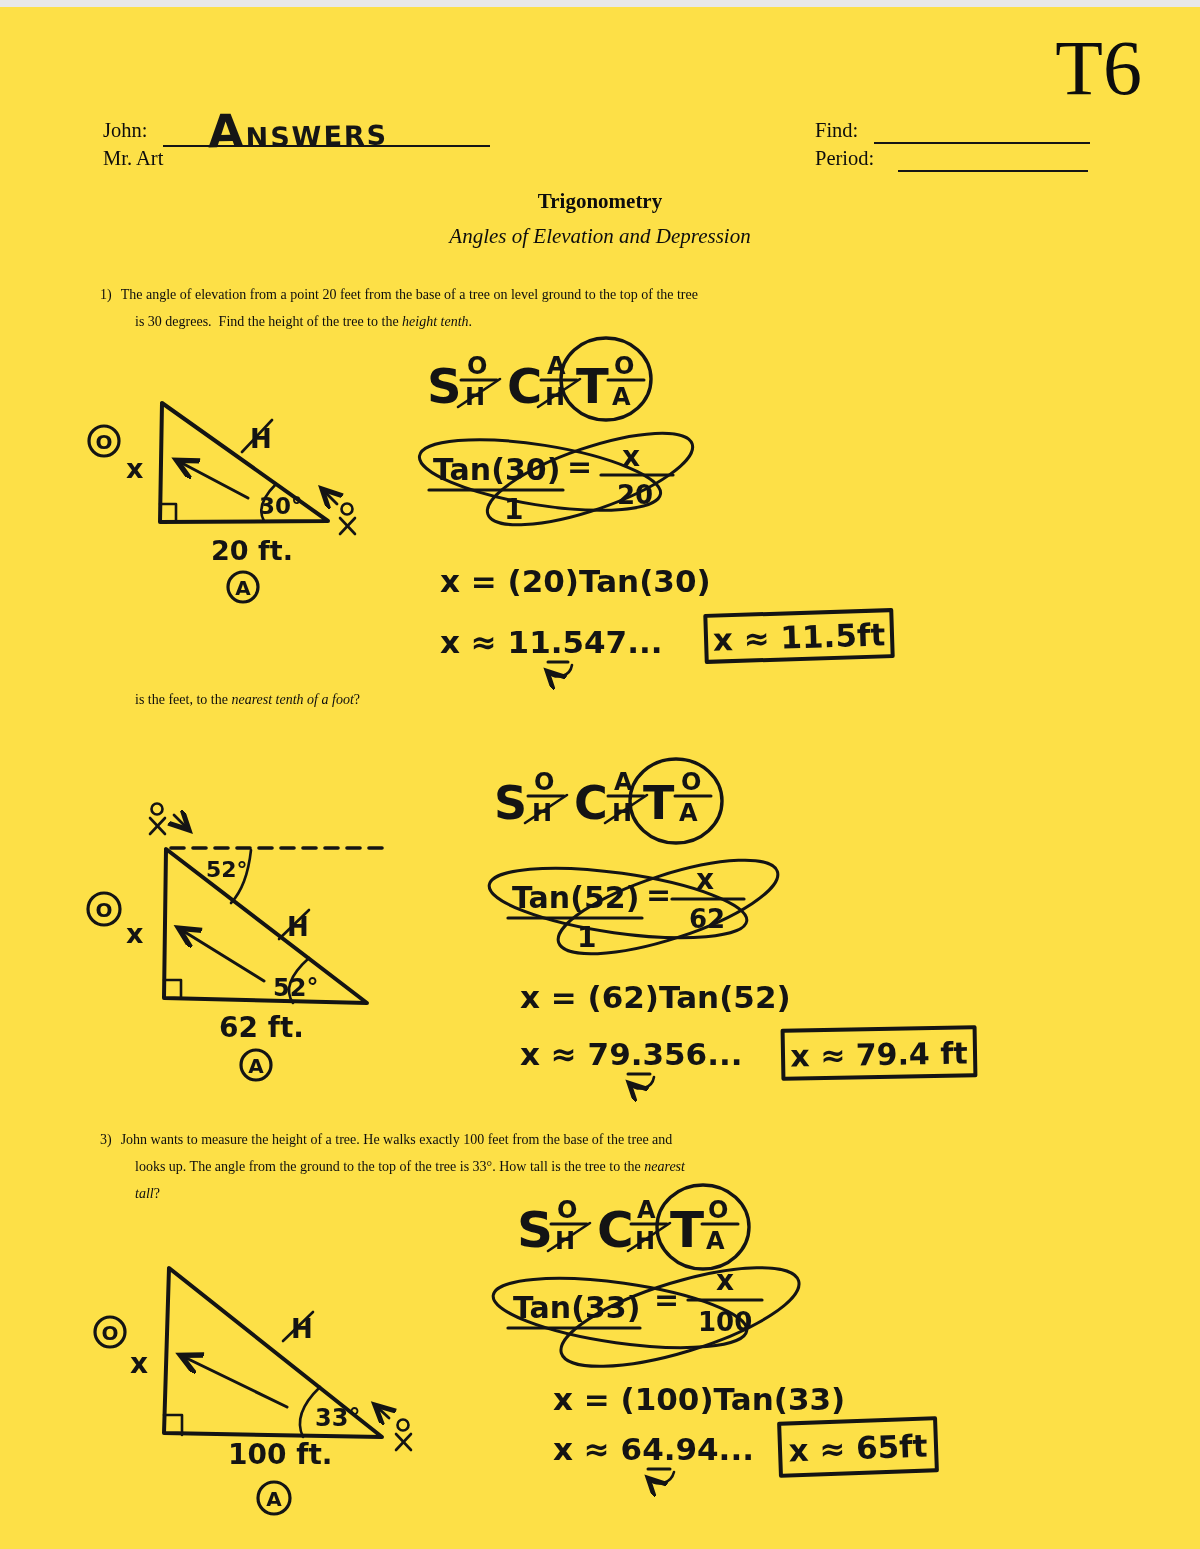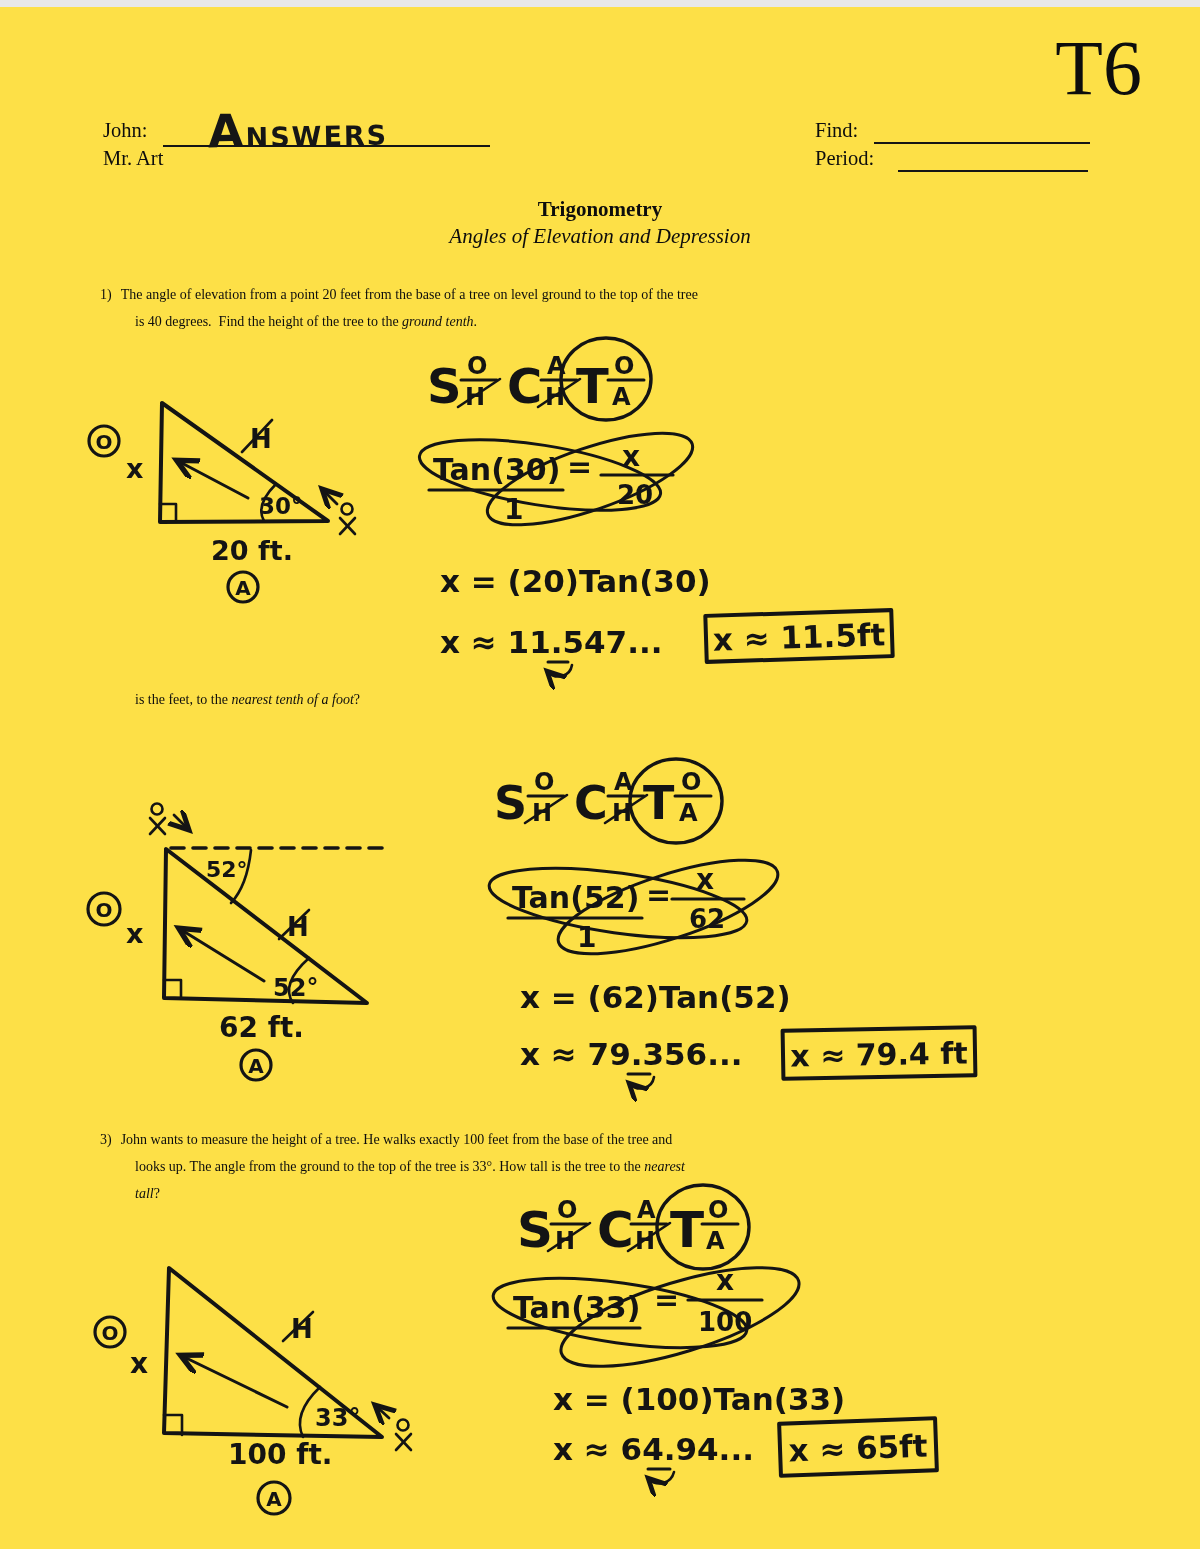--- a/index.html
+++ b/index.html
@@ -45,7 +45,7 @@
   <span class="abs printed" style="left:815px; top:140px;">Period:</span>
   <span class="blank" style="left:898px; top:163px; width:190px;"></span>
 
-  <div class="title-main" style="top:190px;">Trigonometry</div>
+  <div class="title-main" style="top:182px;">Trigonometry</div>
   <div class="title-sub" style="top:217px;">Angles of Elevation and Depression</div>
 
   <div class="prob" style="top:274px;">

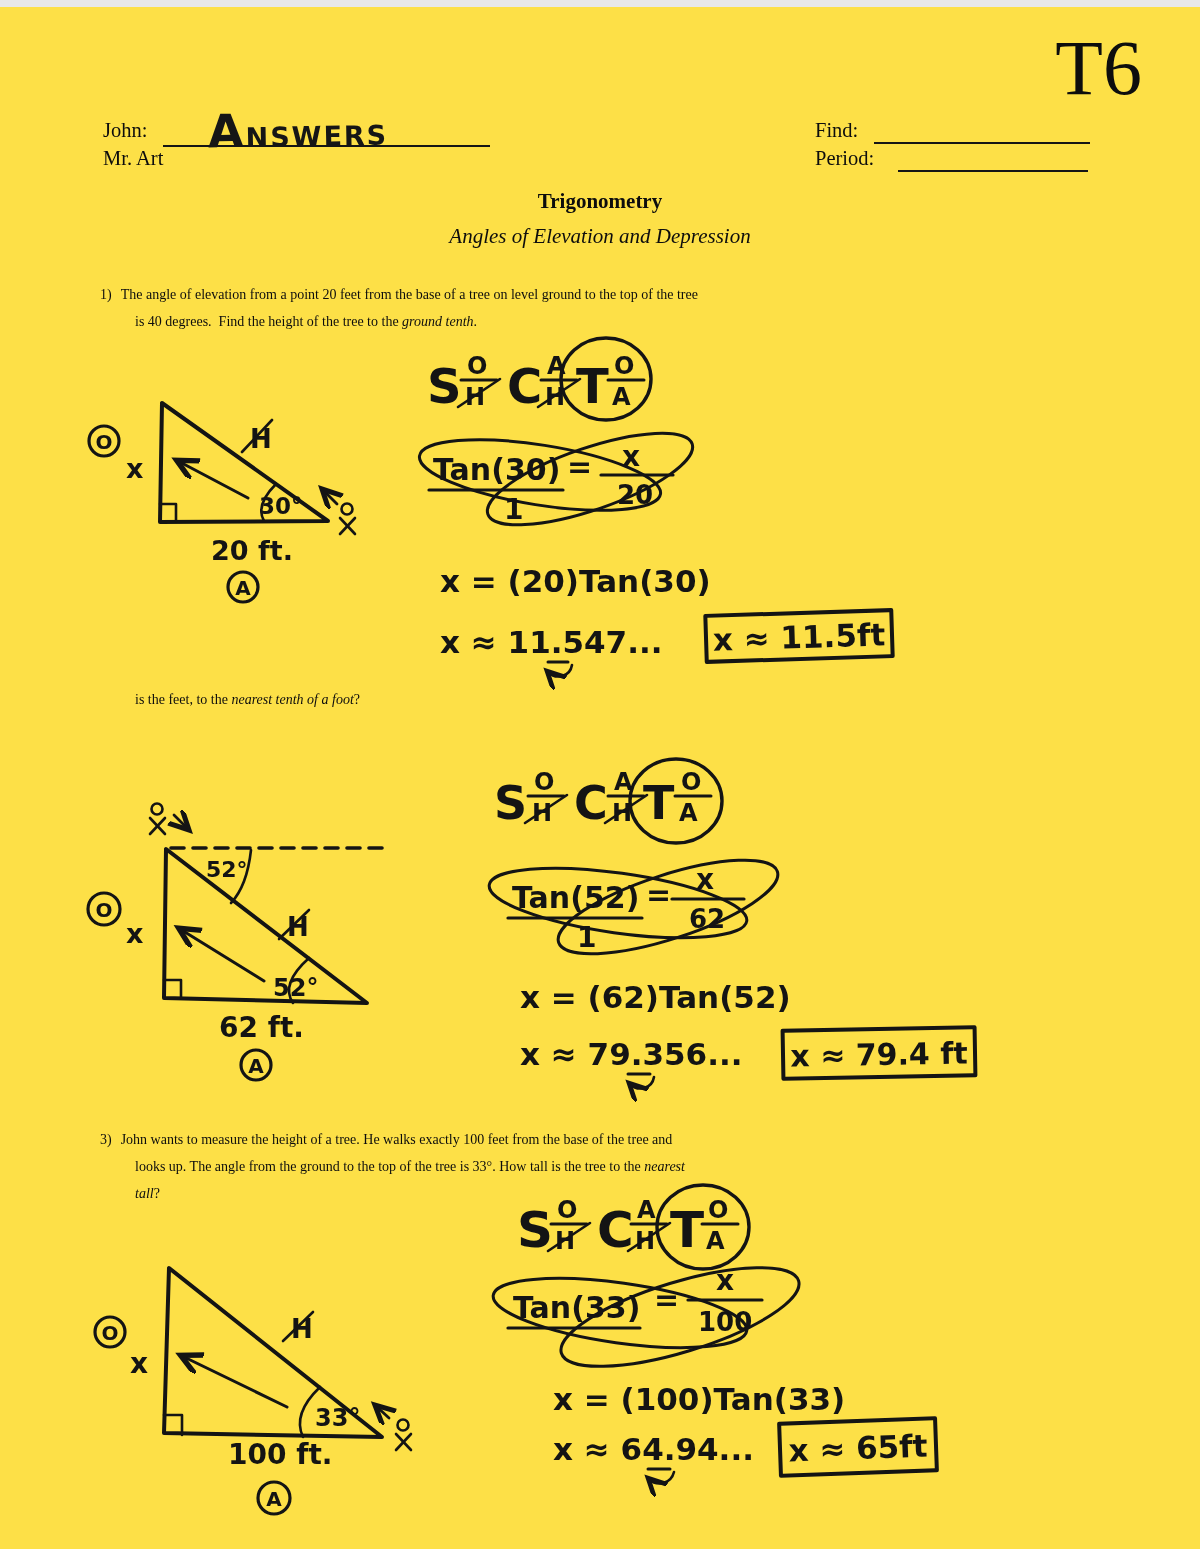--- a/index.html
+++ b/index.html
@@ -50,7 +50,7 @@
 
   <div class="prob" style="top:274px;">
     <div class="pline"><span class="pnum">1)</span><span>The angle of elevation from a point 20 feet from the base of a tree on level ground to the top of the tree</span></div>
-    <div class="pline ind"><span>is 40 degrees.  Find the height of the tree to the </span><span class="it">ground tenth</span><span>.</span></div>
+    <div class="pline ind"><span>is 30 degrees.  Find the height of the tree to the </span><span class="it">ground tenth</span><span>.</span></div>
   </div>
 
   <svg class="ink" style="left:80px; top:330px;" width="840" height="345" viewBox="80 330 840 345">

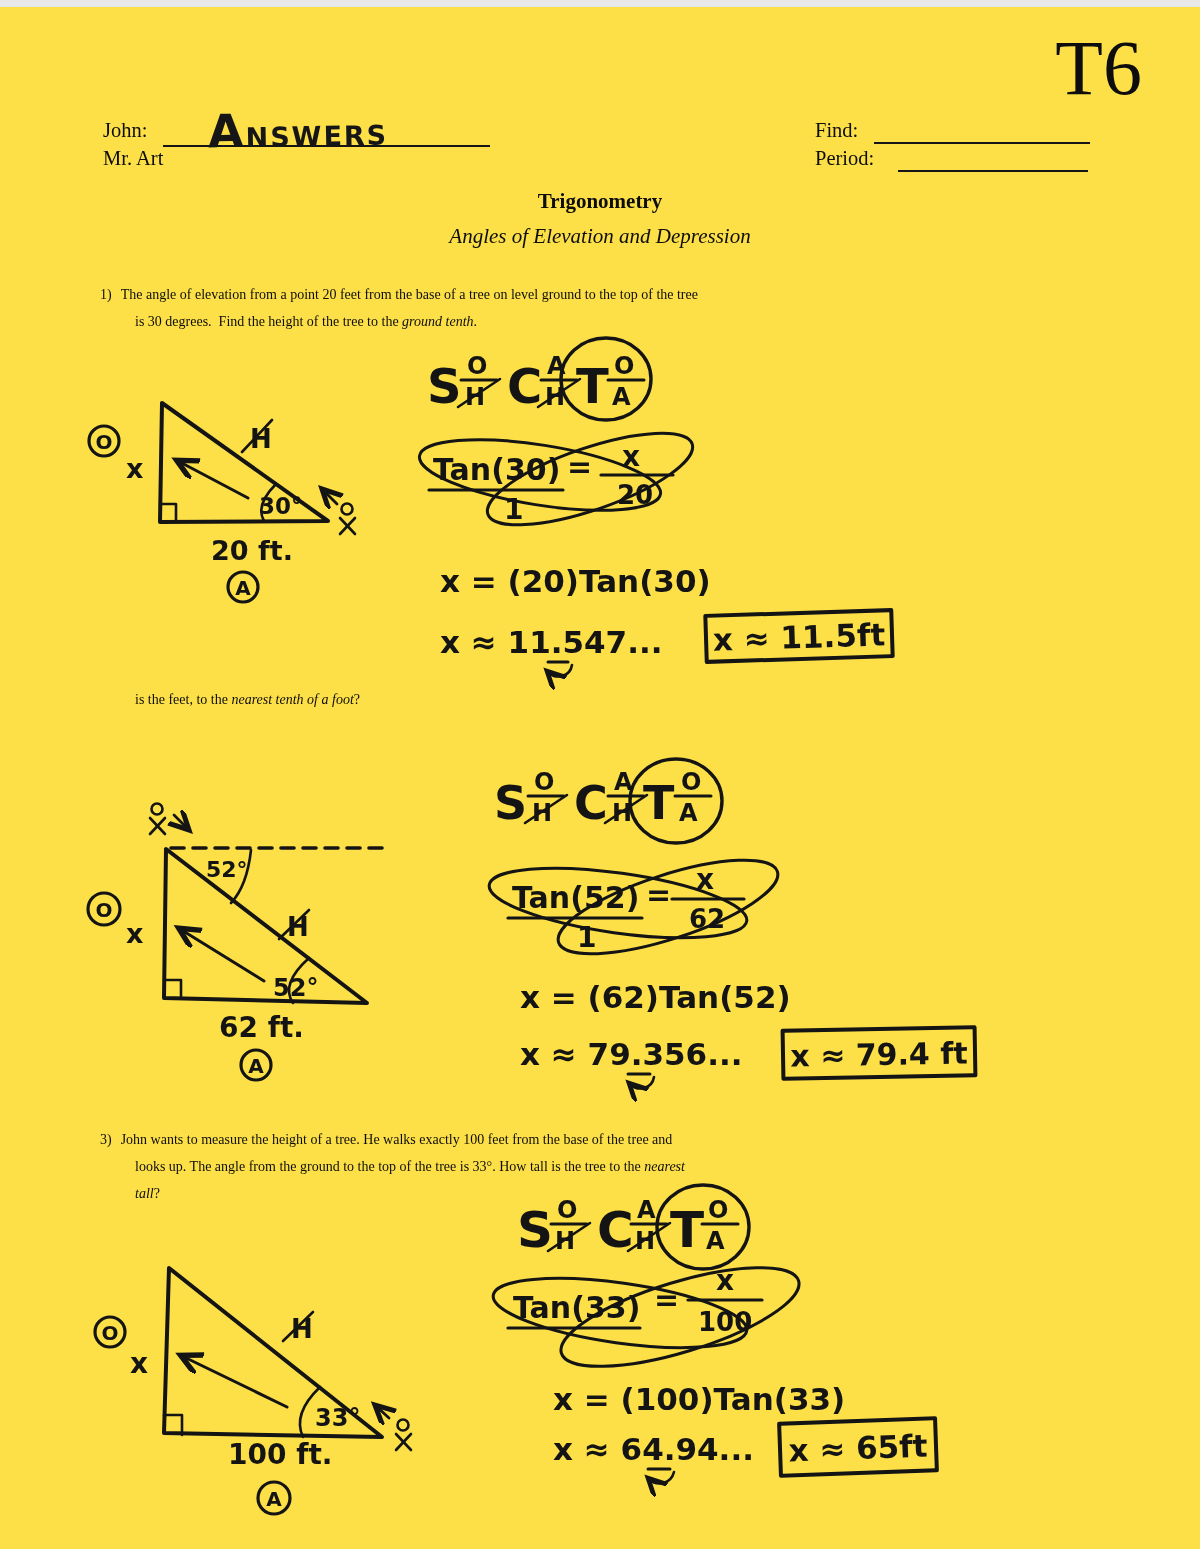--- a/index.html
+++ b/index.html
@@ -50,7 +50,7 @@
 
   <div class="prob" style="top:274px;">
     <div class="pline"><span class="pnum">1)</span><span>The angle of elevation from a point 20 feet from the base of a tree on level ground to the top of the tree</span></div>
-    <div class="pline ind"><span>is 30 degrees.  Find the height of the tree to the </span><span class="it">ground tenth</span><span>.</span></div>
+    <div class="pline ind"><span>is 30 degrees.  Find the height of the tree to the </span><span class="it">height tenth</span><span>.</span></div>
   </div>
 
   <svg class="ink" style="left:80px; top:330px;" width="840" height="345" viewBox="80 330 840 345">

